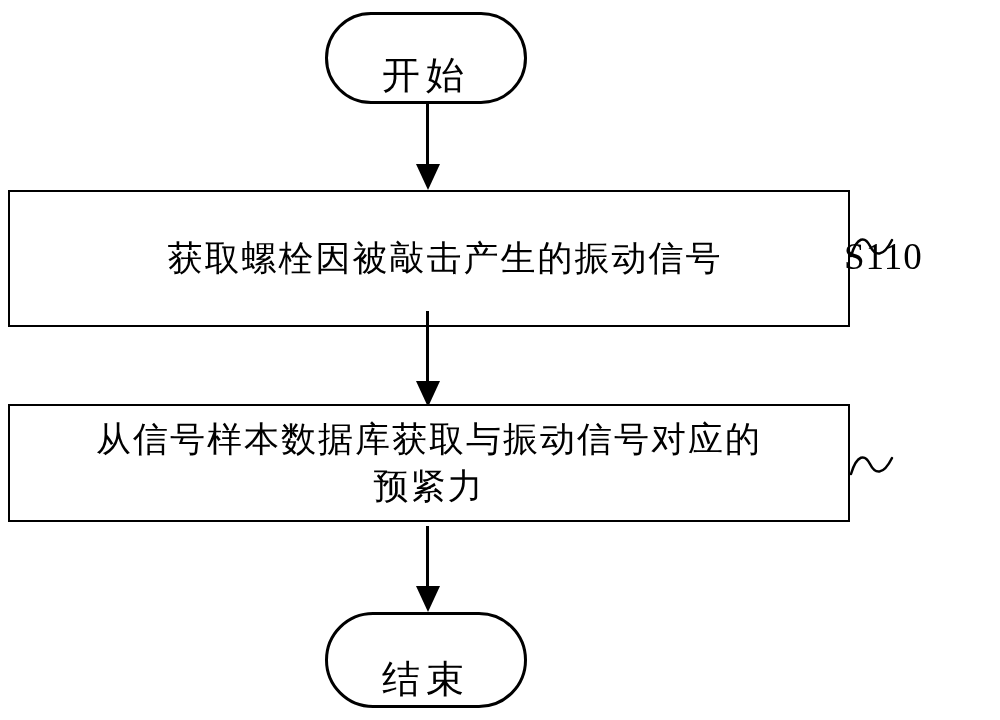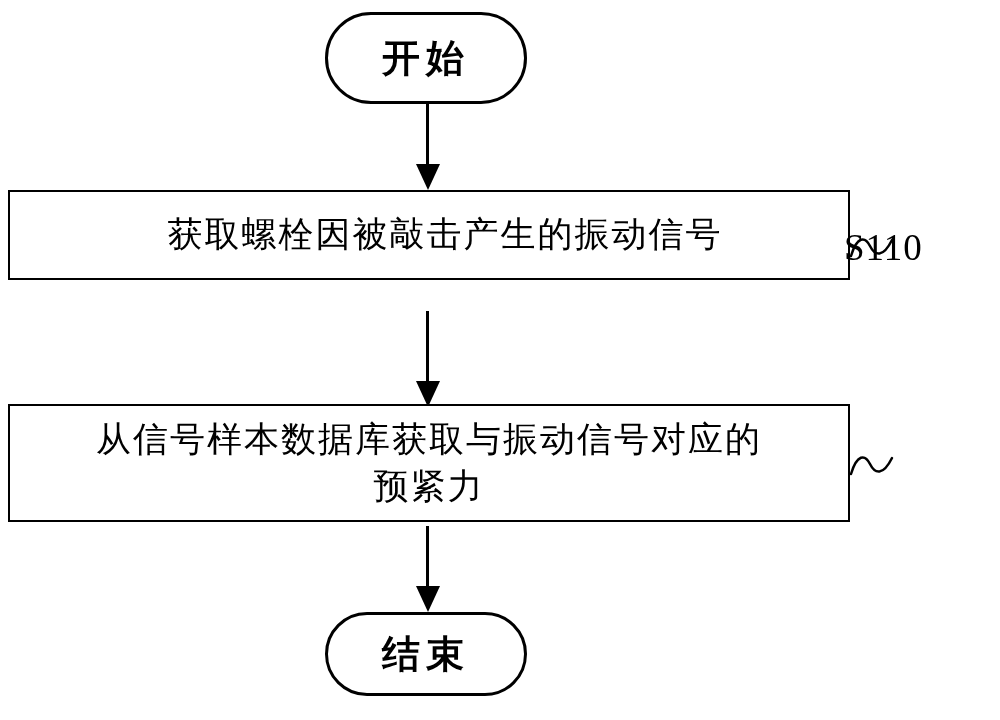--- a/index.html
+++ b/index.html
@@ -17,11 +17,10 @@
     box-sizing:border-box;
     border:3px solid #000;
     border-radius:48px;
-    display:flex;align-items:center;justify-content:center;
+    display:flex;align-items:flex-end;justify-content:center;
     font-size:38px;
     letter-spacing:6px;
     background:#fff;
-    font-weight:bold;
   }
   .terminal-start{left:325px;top:12px;width:202px;height:92px;}
   .terminal-end{left:325px;top:612px;width:202px;height:84px;}

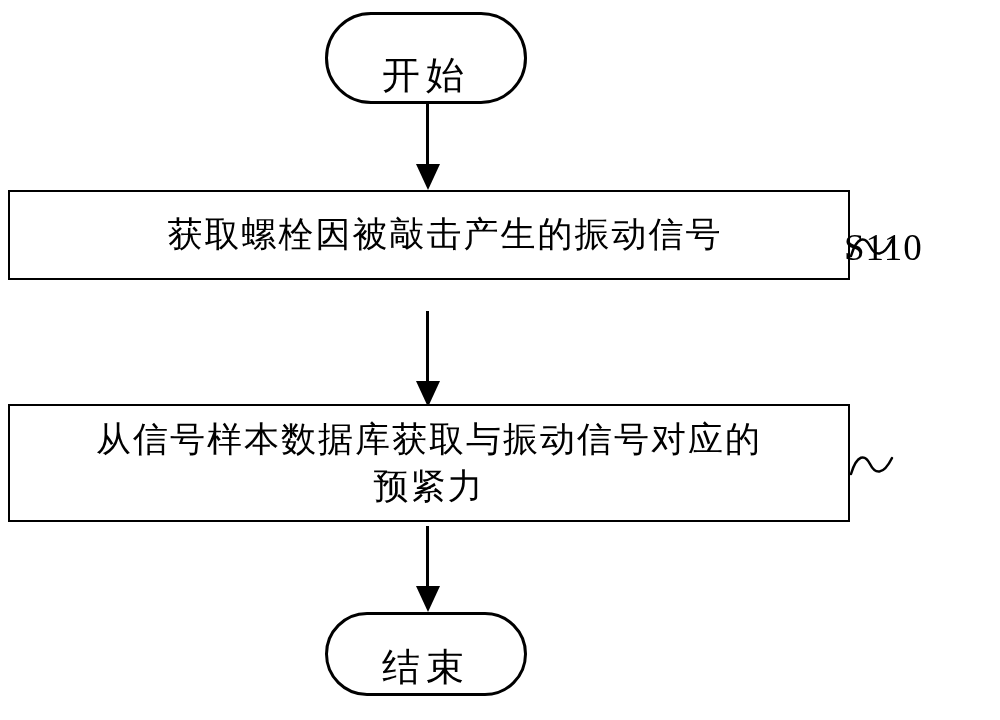--- a/index.html
+++ b/index.html
@@ -34,7 +34,7 @@
     display:flex;align-items:center;justify-content:center;
     background:#fff;
   }
-  .process-1{top:190px;height:90px;padding-left:32px;}
+  .process-1{top:190px;height:137px;padding-left:32px;}
   .process-2{top:404px;height:118px;}
   .process-text{
     font-size:35px;

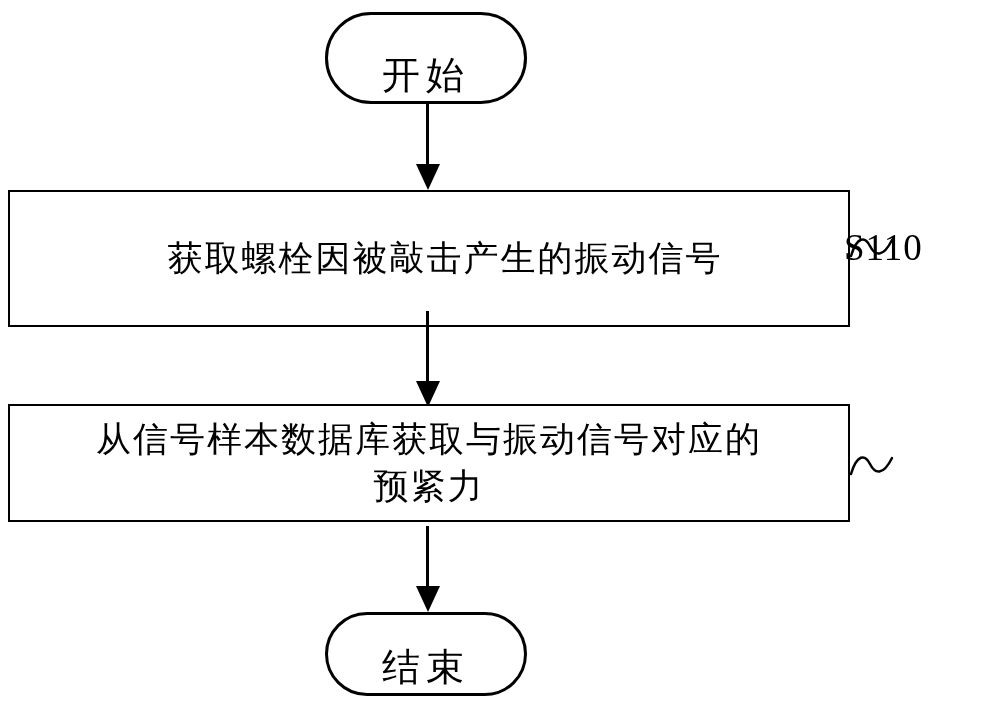--- a/index.html
+++ b/index.html
@@ -74,6 +74,7 @@
     font-family:"Liberation Serif",serif;
     font-size:37px;
     letter-spacing:1px;
+    margin-top:9px;
   }
   .tag-1{top:226px;}
   .tag-2{top:444px;}

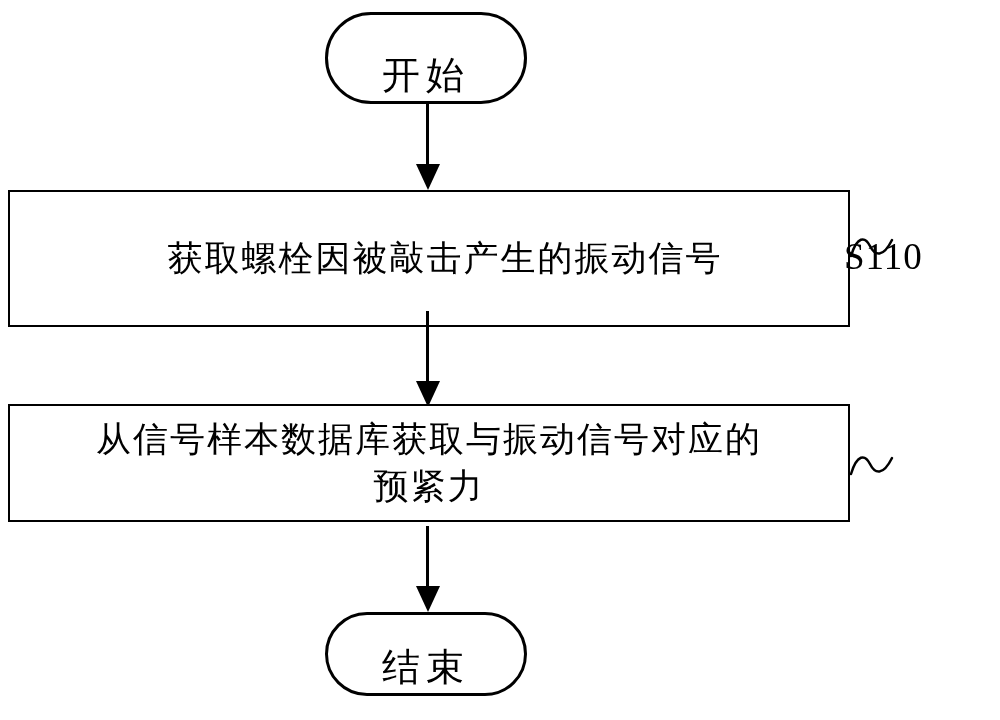--- a/index.html
+++ b/index.html
@@ -23,7 +23,7 @@
     background:#fff;
   }
   .terminal-start{left:325px;top:12px;width:202px;height:92px;}
-  .terminal-end{left:325px;top:612px;width:202px;height:84px;}
+  .terminal-end{left:325px;top:612px;width:202px;height:96px;}
 
   
   .process{

